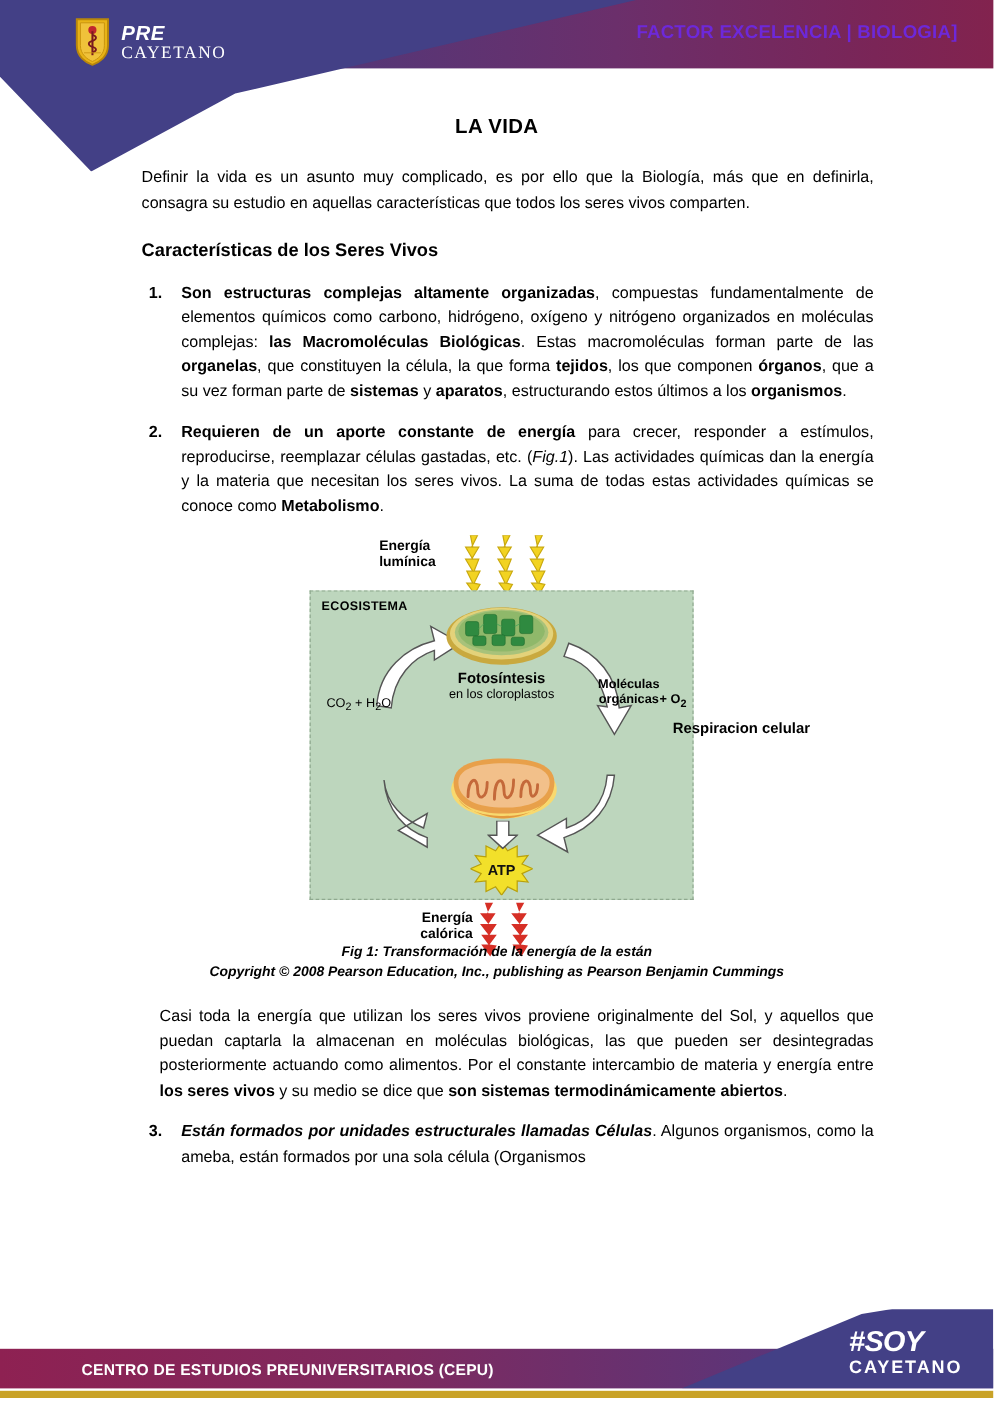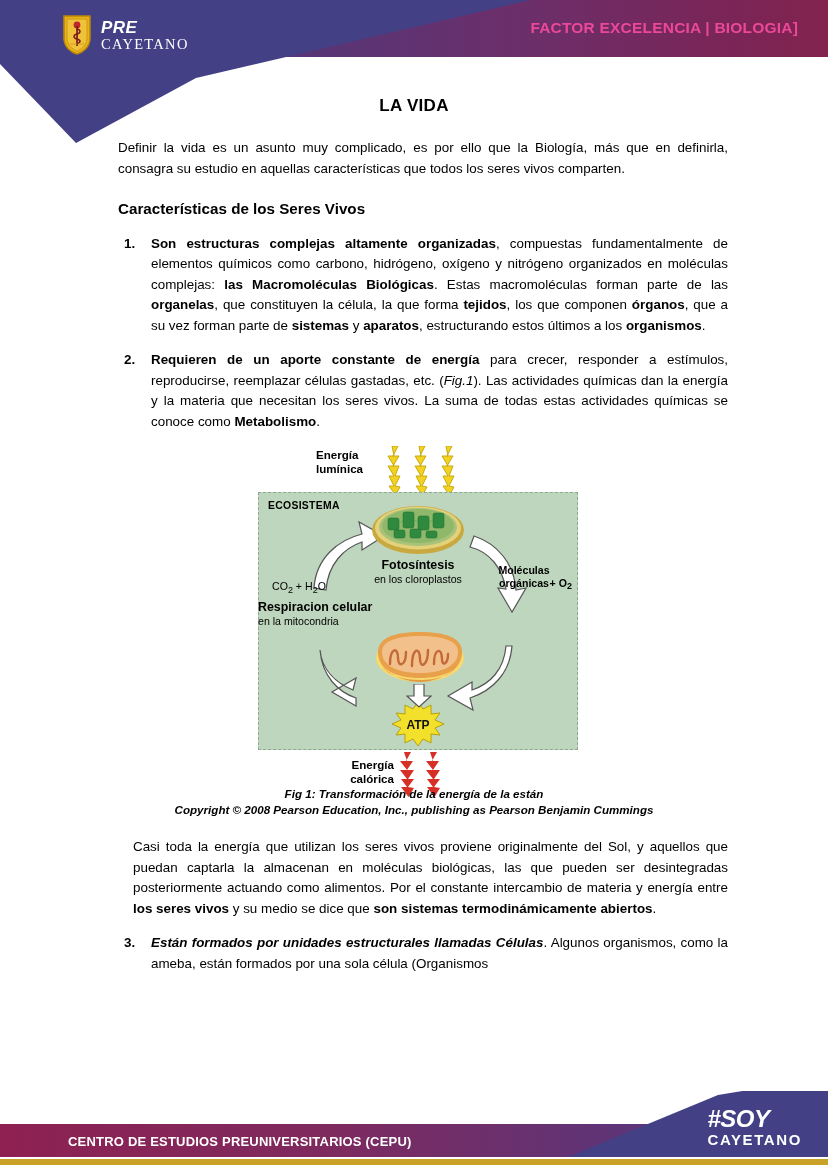--- a/index.html
+++ b/index.html
@@ -74,7 +74,7 @@
     position: absolute;
     top: 19px;
     right: 30px;
-    color: #ec4899;
+    color: #6d28d9;
     font-size: 15.5px;
     font-weight: bold;
     letter-spacing: 0.2px;

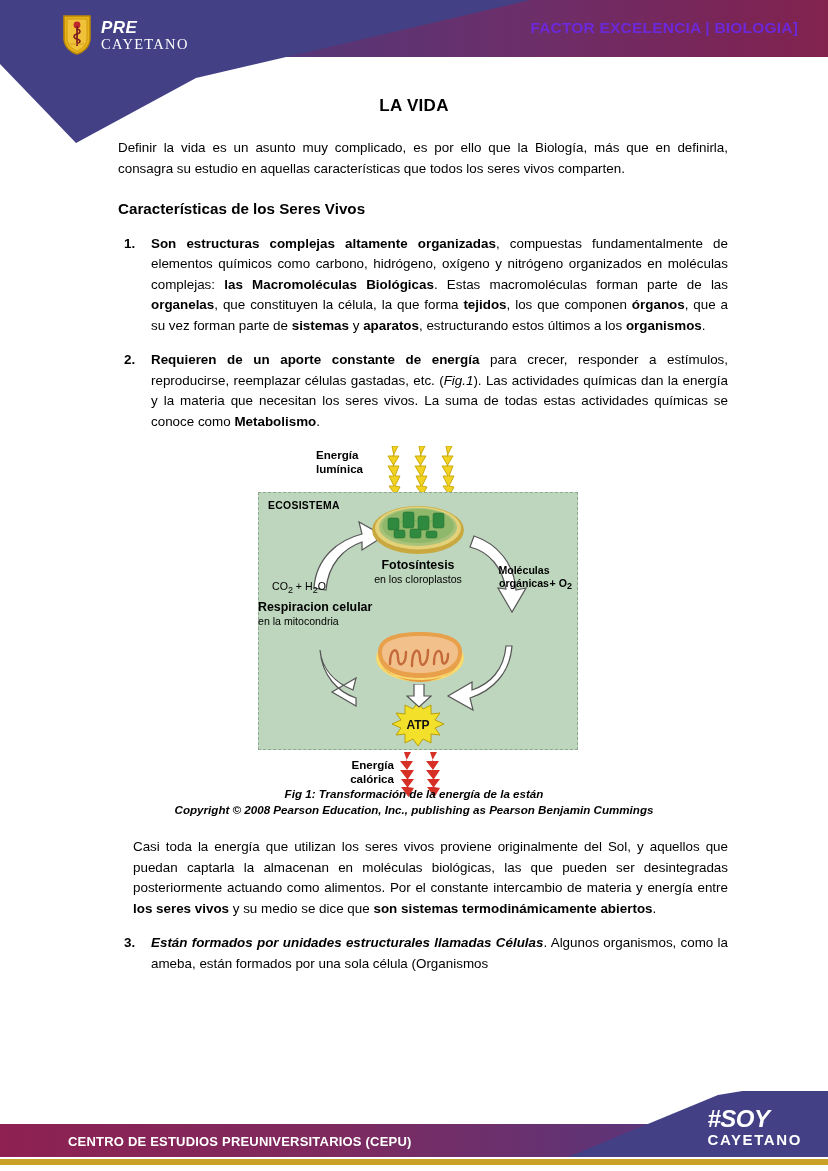--- a/index.html
+++ b/index.html
@@ -229,10 +229,11 @@
     left: 0;
     top: 154px;
     width: 372px;
-    text-align: left;
+    text-align: right;
     font-size: 12.4px;
     font-weight: bold;
     line-height: 14px;
+    padding-left: 45px;
   }
   .lbl-resp .sub {
     font-size: 10.6px;

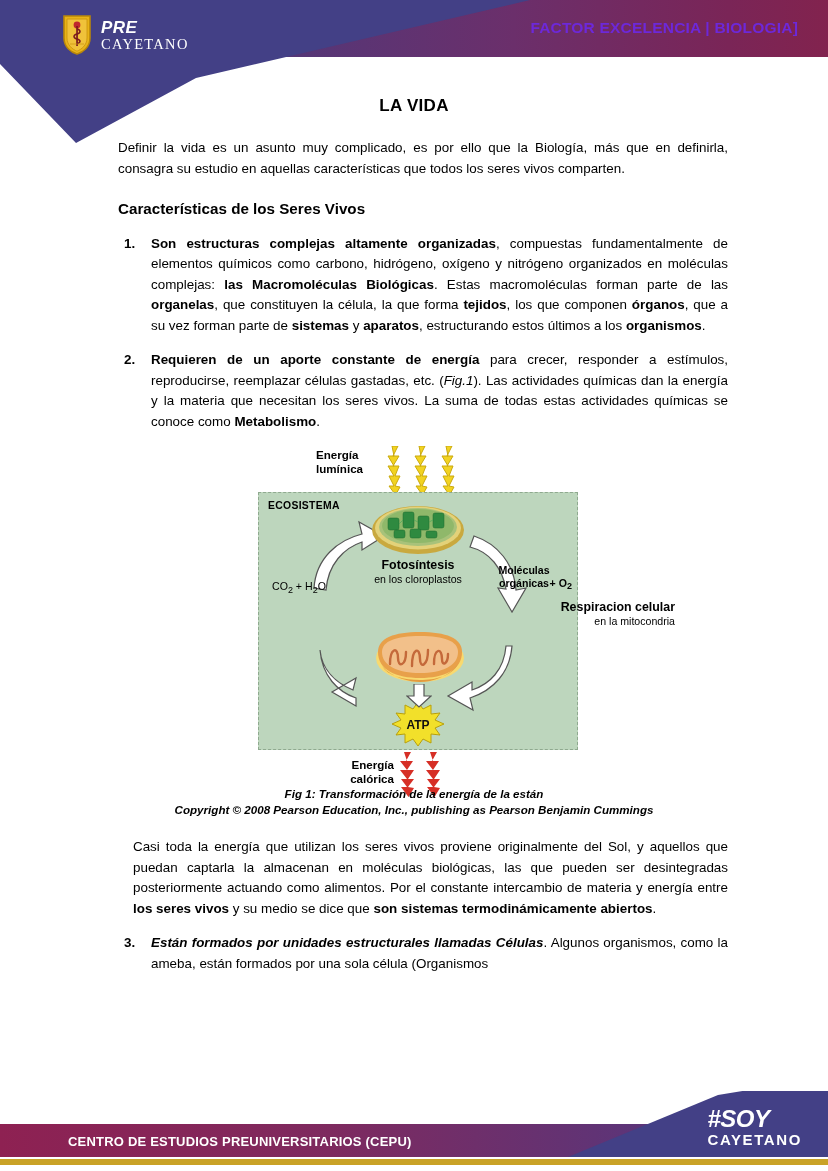--- a/index.html
+++ b/index.html
@@ -484,7 +484,6 @@
 
       <div class="lbl-resp">
         <div>Respiracion celular</div>
-        <div class="sub">en la mitocondria</div>
       </div>
 
       <svg class="organelle-mito" viewBox="0 0 92 58">

